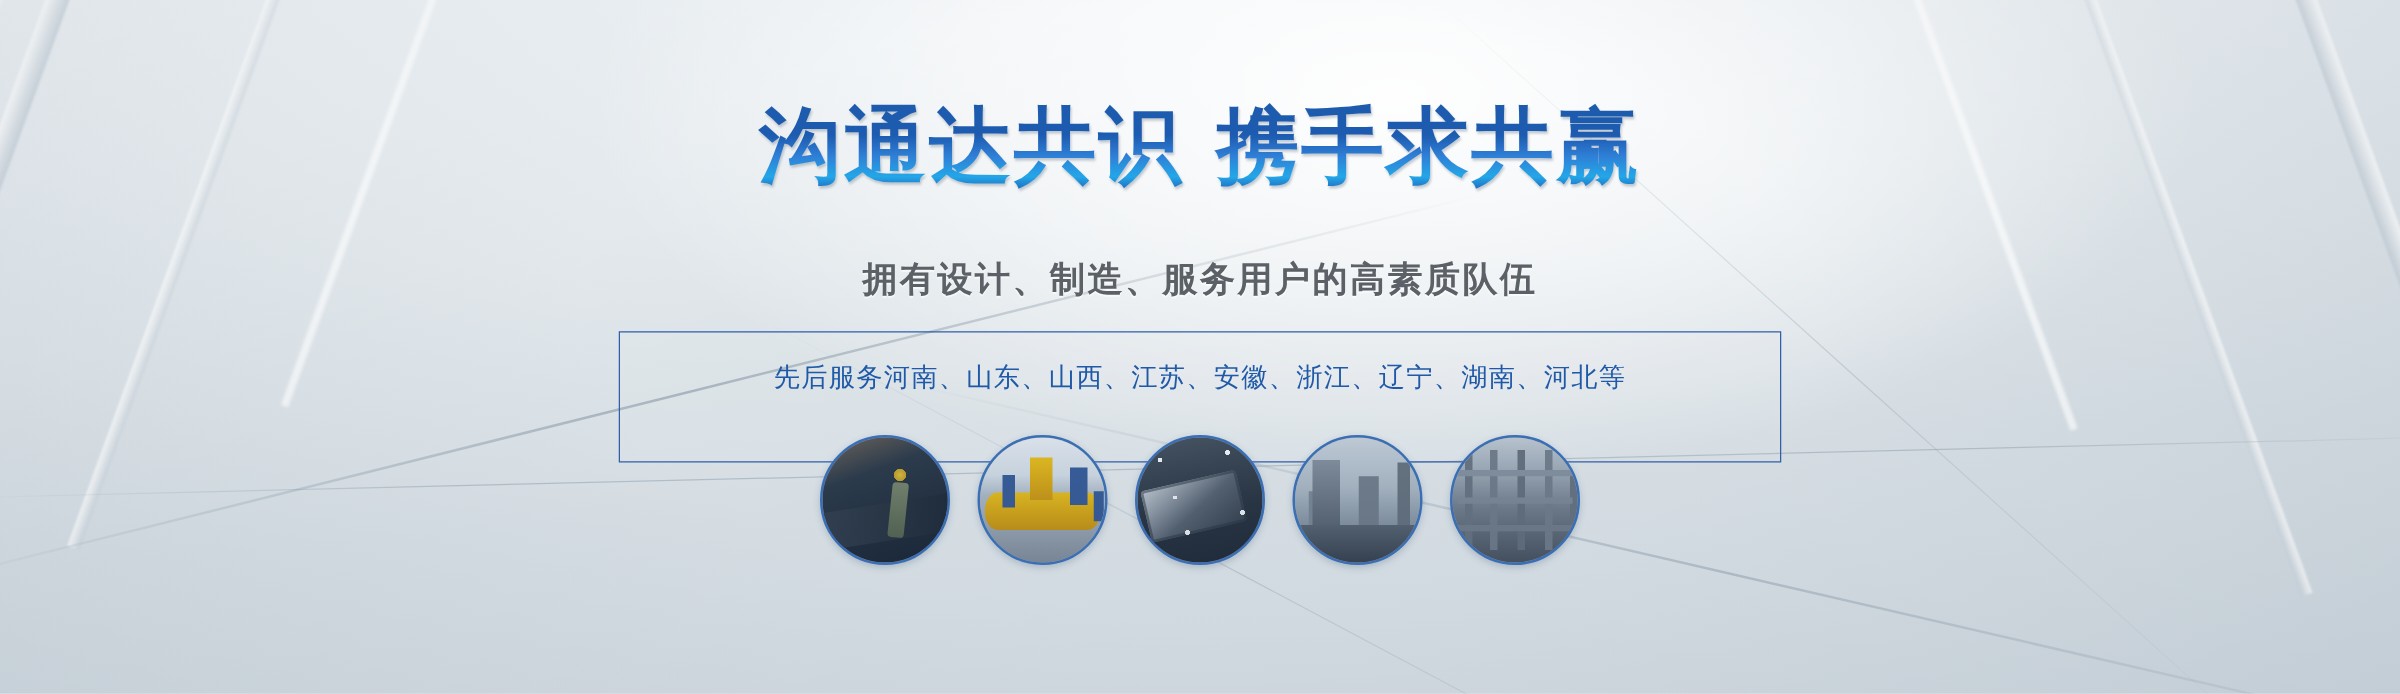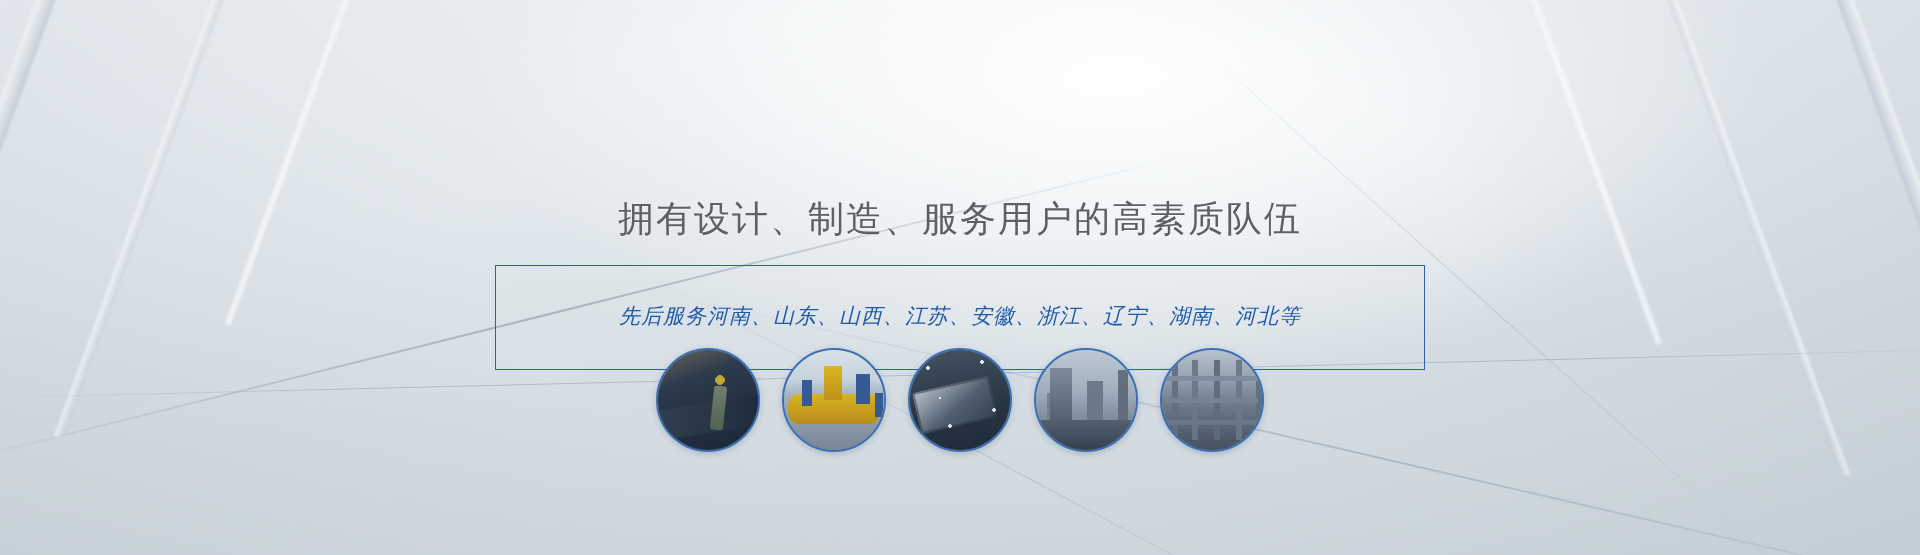--- a/index.html
+++ b/index.html
@@ -203,6 +203,7 @@
 
   <div class="content">
 
+    <div class="title"><span>沟通达共识</span><span class="gap"></span><span>携手求共赢</span></div>
 
     <div class="subtitle">拥有设计、制造、服务用户的高素质队伍</div>
 

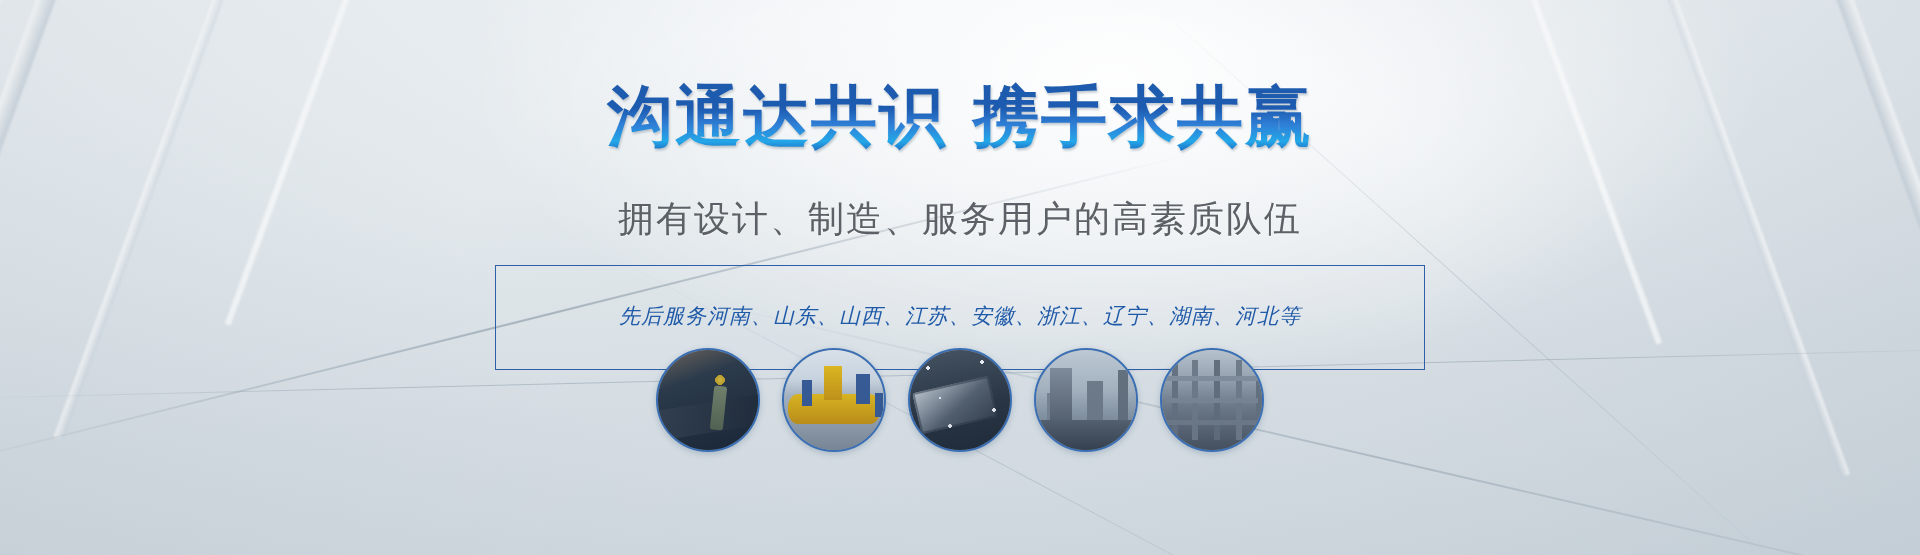--- a/index.html
+++ b/index.html
@@ -87,9 +87,9 @@
   .title .gap{display:inline-block;width:26px;}
 
   .subtitle{
-    position:absolute;left:0;right:0;top:195px;text-align:center;
+    position:absolute;left:0;right:0;top:205px;text-align:center;
     font-family:"DejaVu Sans","Liberation Sans",sans-serif;
-    font-size:36px;font-weight:400;color:#5b6166;letter-spacing:2px;
+    font-size:28px;font-weight:700;color:#5b6166;letter-spacing:2px;
     white-space:nowrap;
     text-shadow:0 1px 1px rgba(255,255,255,0.65);
   }

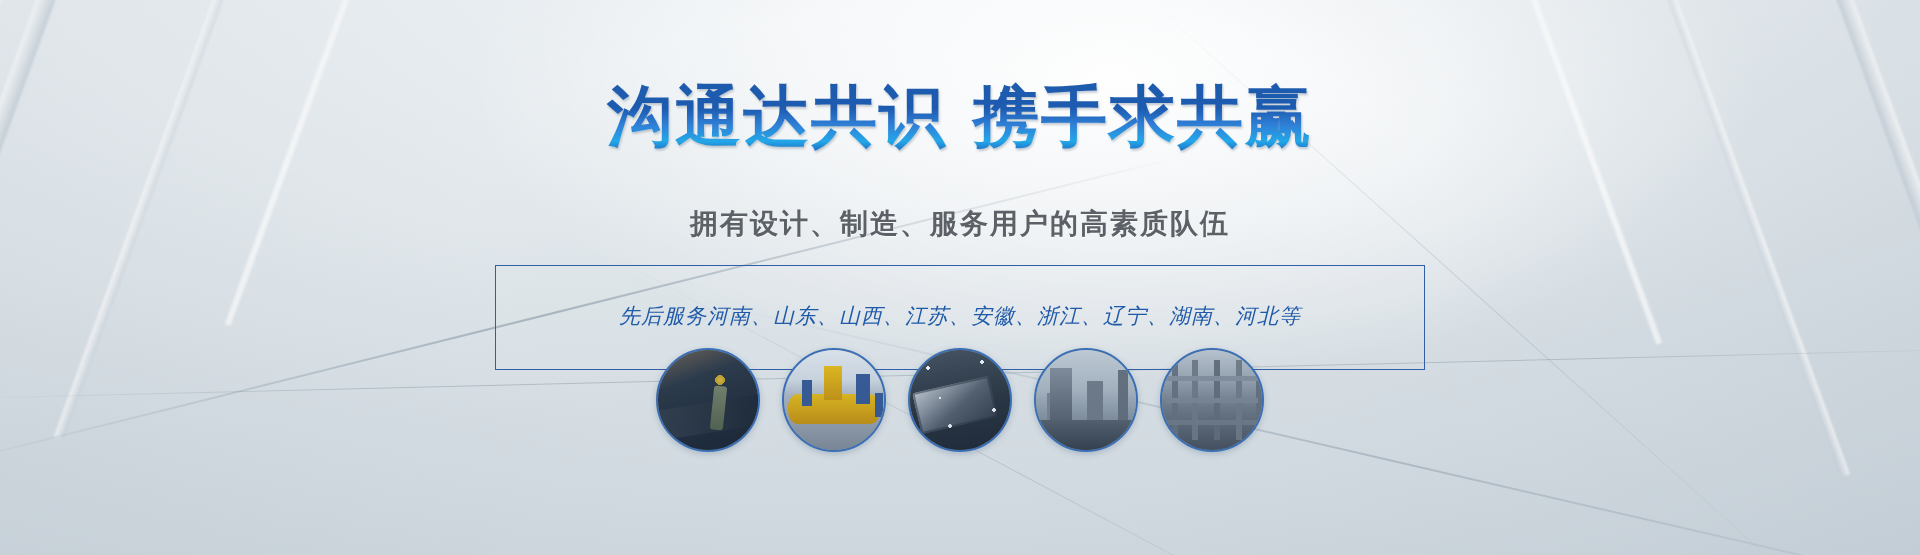--- a/index.html
+++ b/index.html
@@ -106,7 +106,7 @@
     text-align:center;color:#1f5aa8;font-size:21px;letter-spacing:1px;
     white-space:nowrap;
   }
-  .infobox .l1{margin-top:36px;font-style:italic;}
+  .infobox .l1{margin-top:22px;}
   .infobox .l2{margin-top:14px;}
 
   .thumbs{

